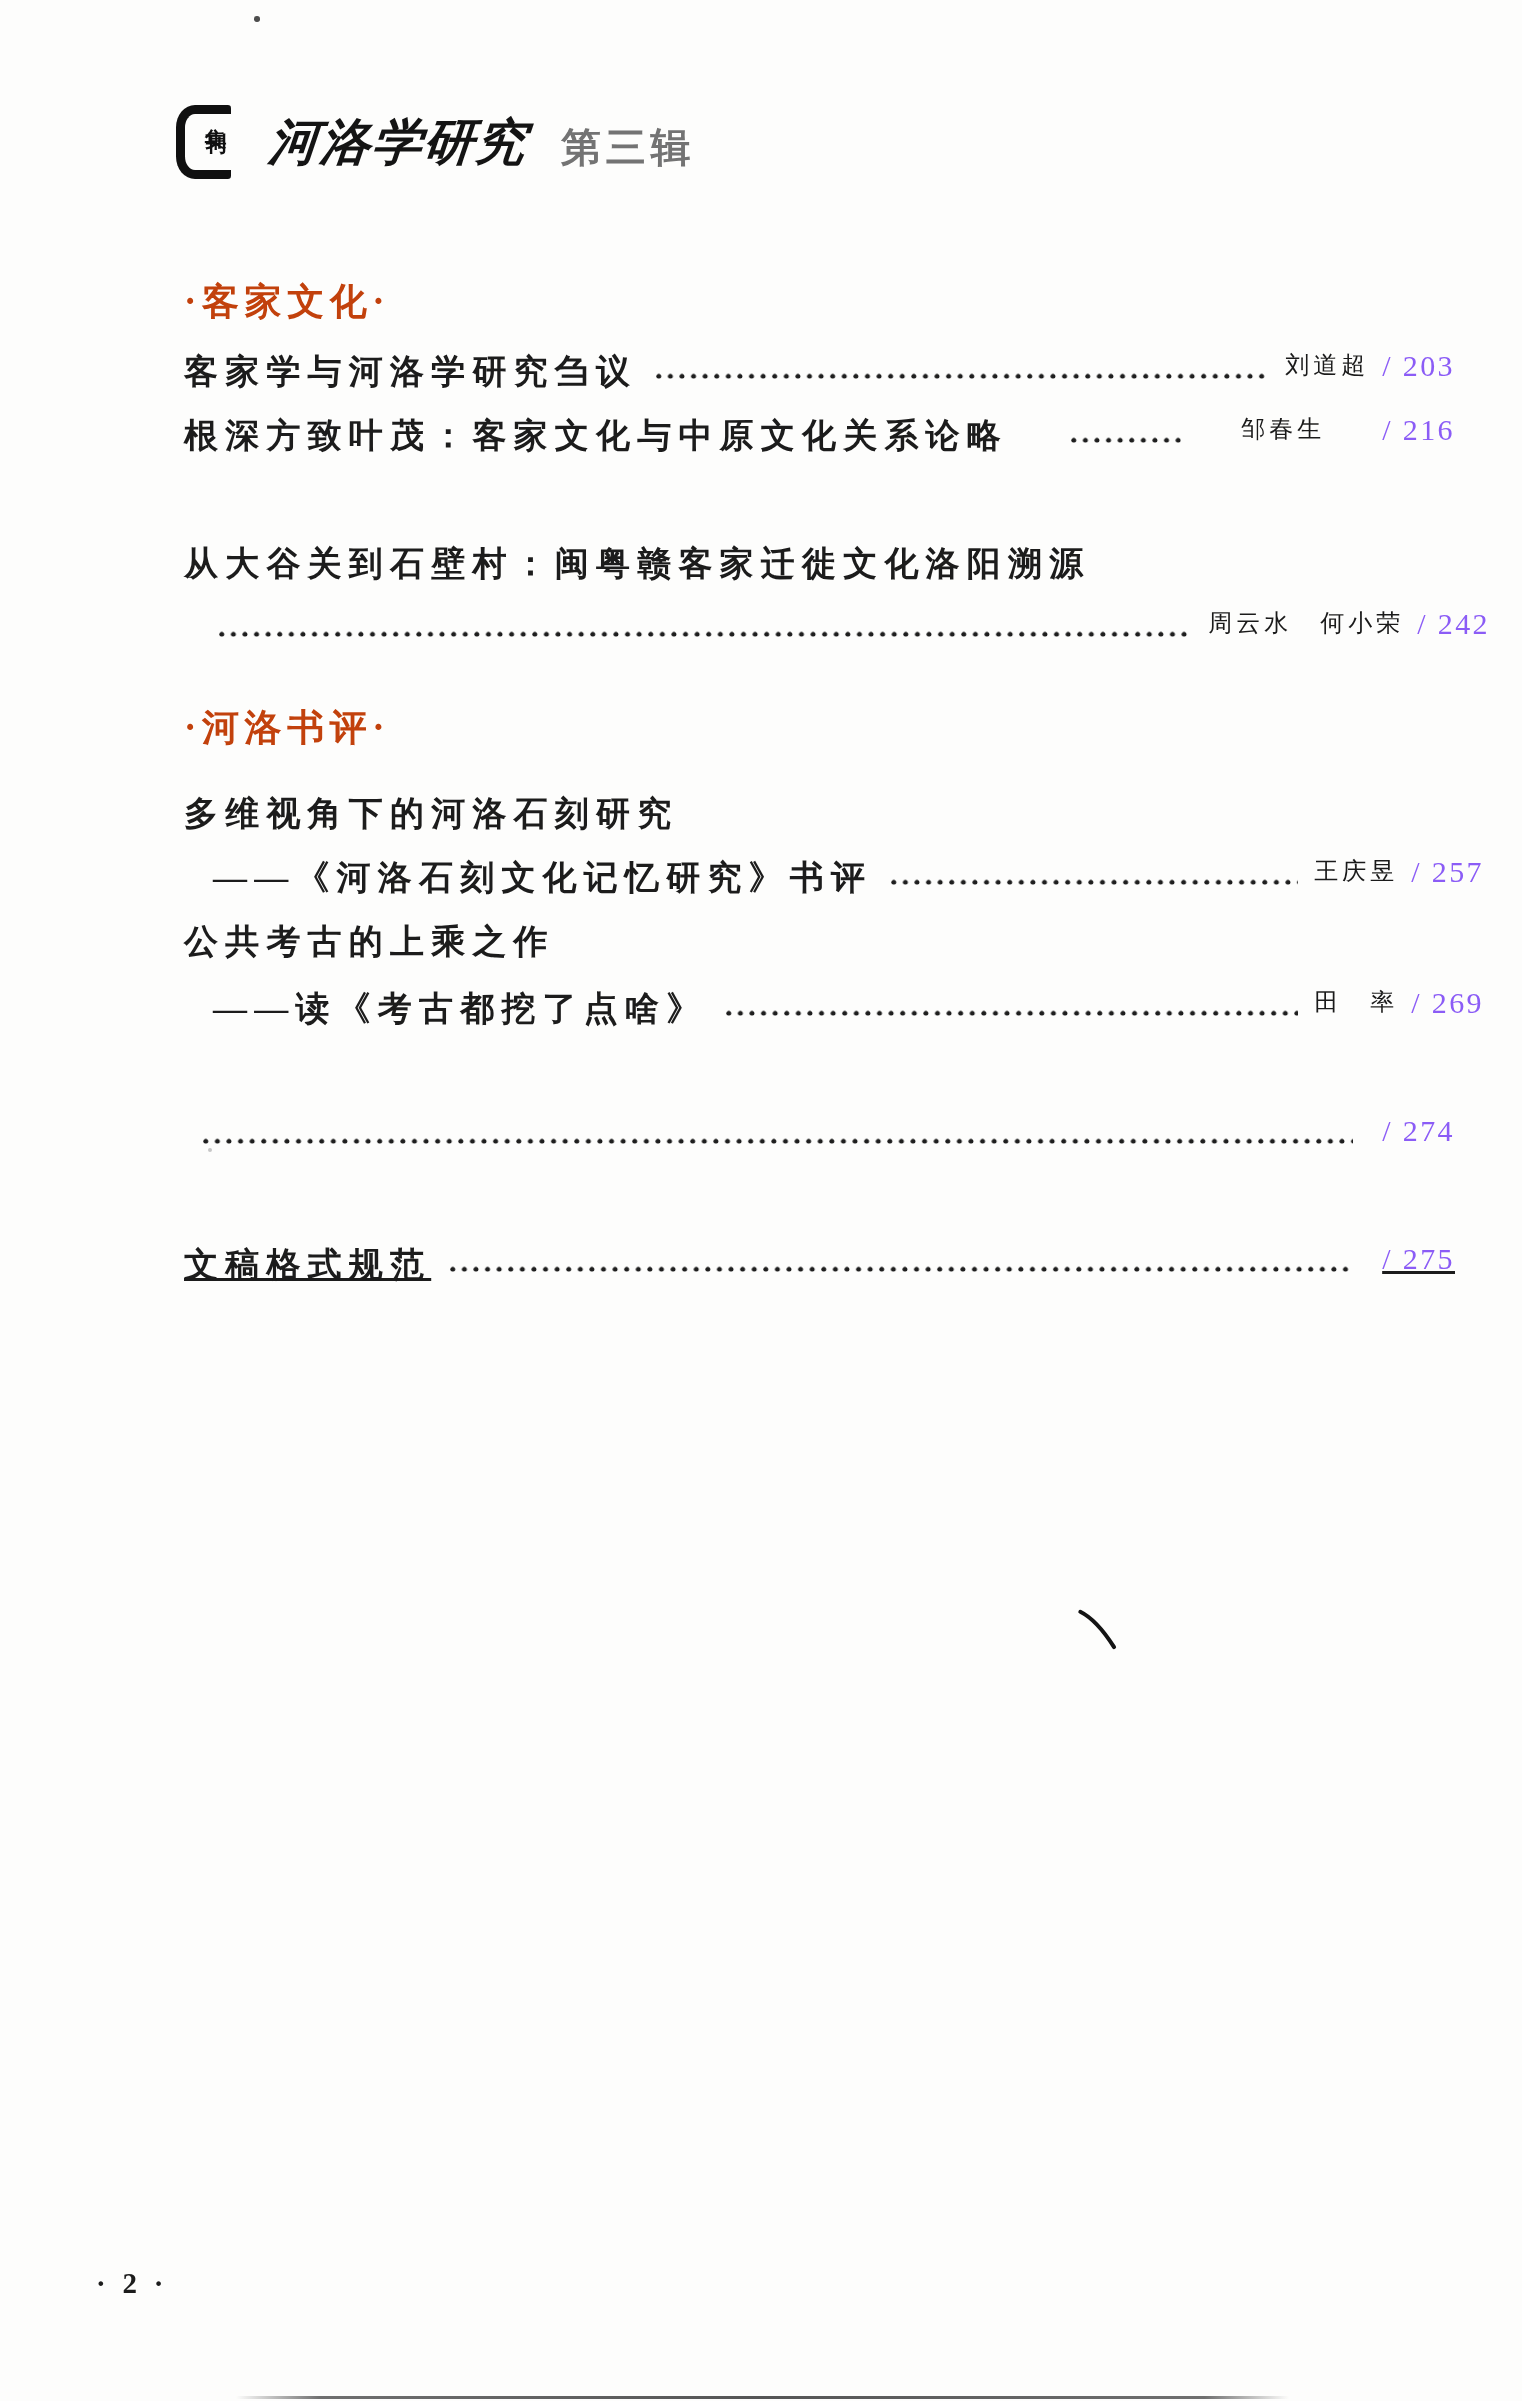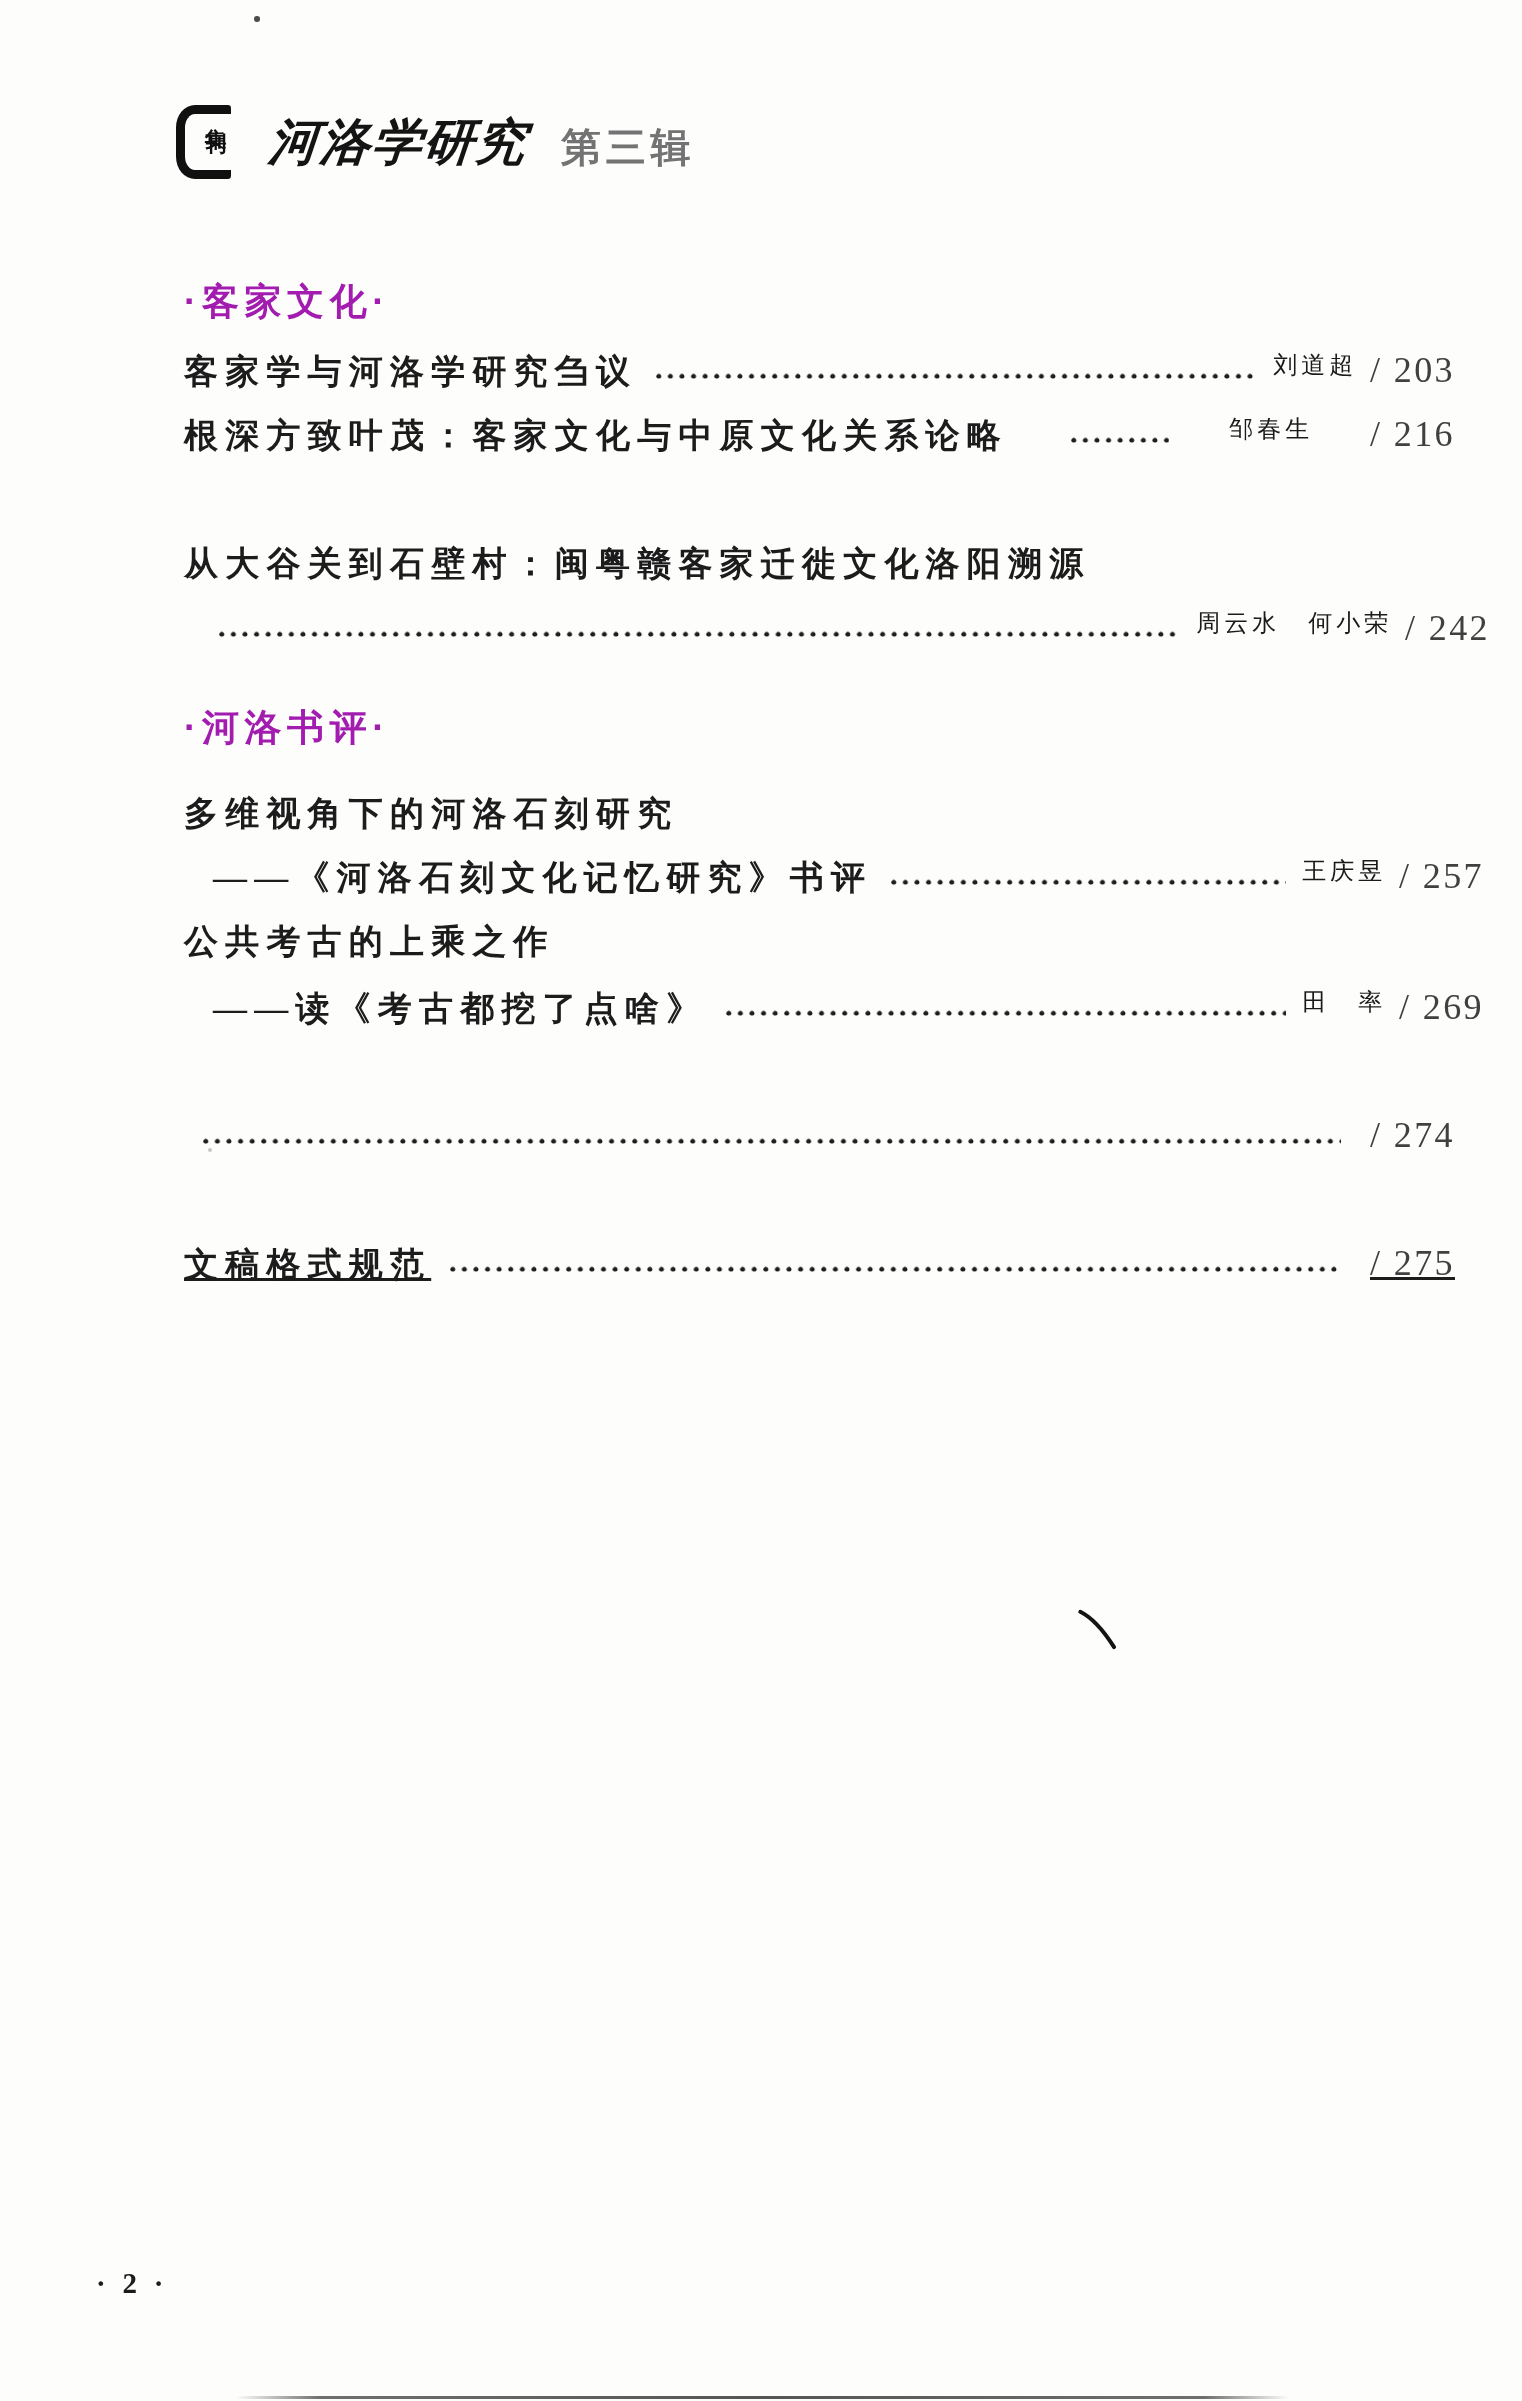--- a/index.html
+++ b/index.html
@@ -40,9 +40,9 @@
   
   .section-heading{
     position:absolute;left:184px;height:43px;line-height:43px;
-    font-family:Liberation Sans, sans-serif;
+    font-family:Liberation Serif, serif;
     font-size:37px;font-weight:700;letter-spacing:5.6px;
-    white-space:nowrap;color:#a21caf;
+    white-space:nowrap;color:#c2410c;
   }
   
   .row{

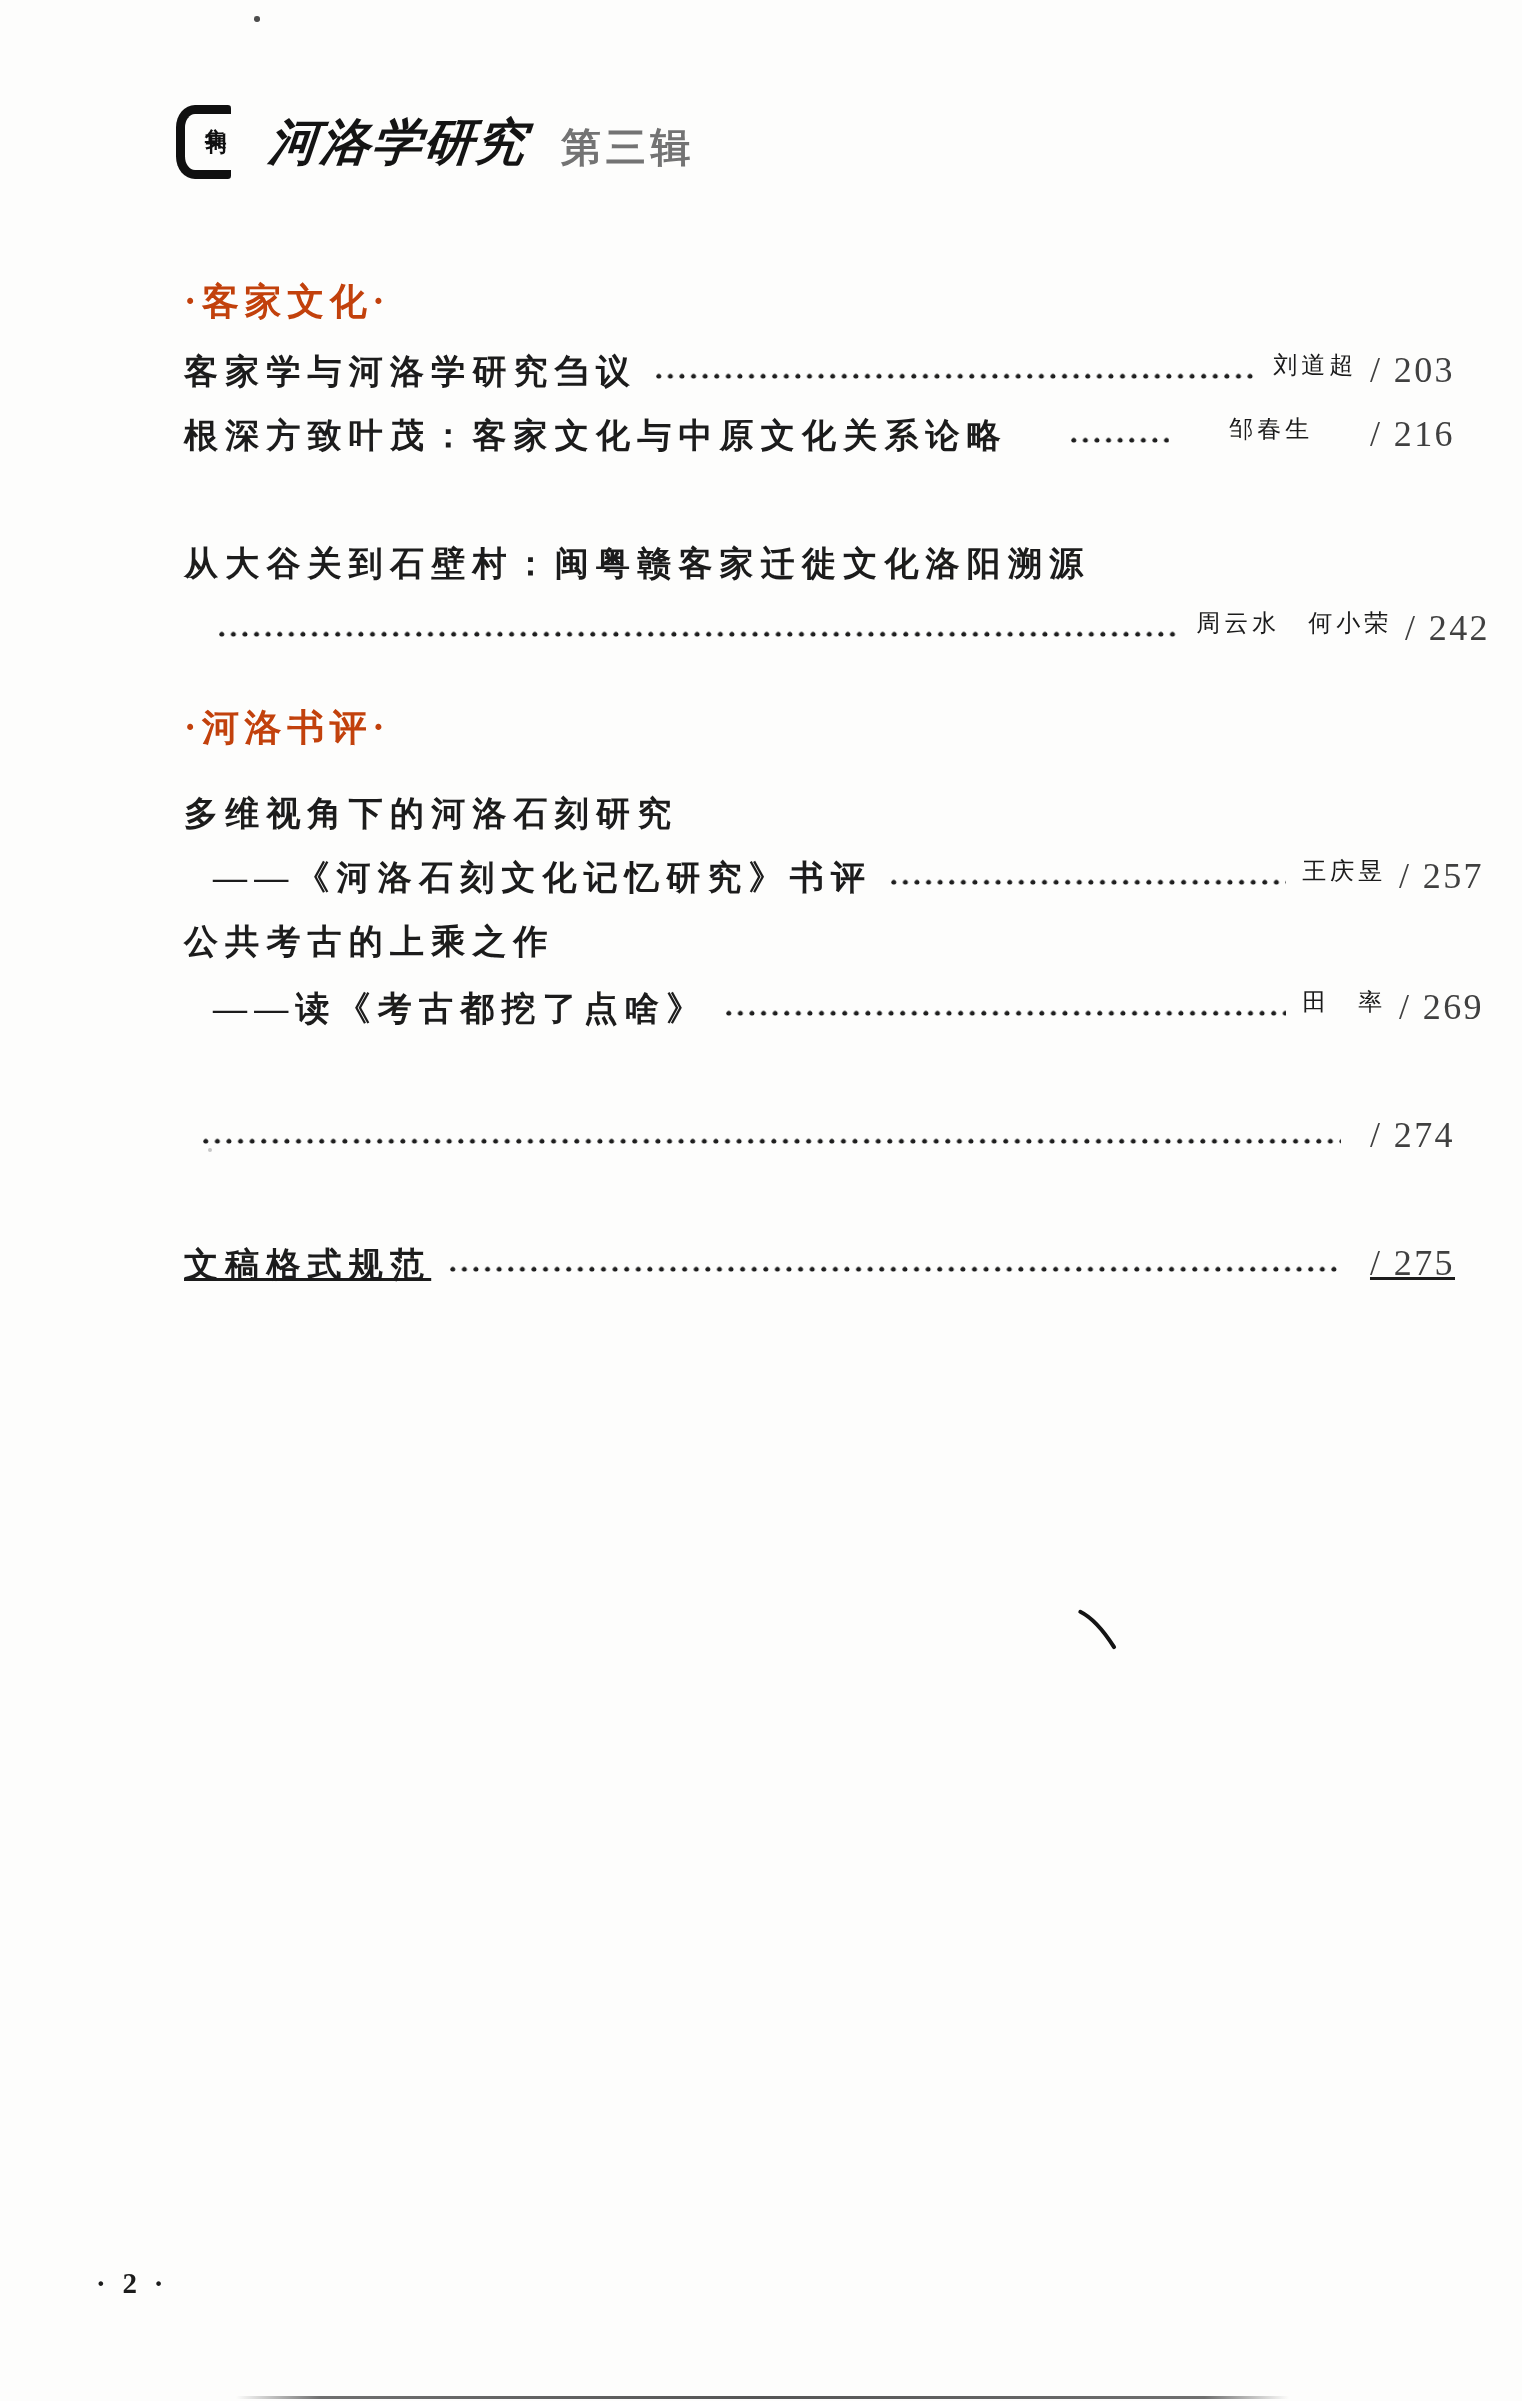--- a/index.html
+++ b/index.html
@@ -62,8 +62,8 @@
     flex:0 0 auto;font-size:24px;font-weight:500;letter-spacing:4px;color:#1a1a1a;
   }
   .pageno{
-    flex:0 0 auto;font-size:36px;font-weight:500;letter-spacing:2.4px;
-    margin-left:12.8px;color:#404040;
+    flex:0 0 auto;font-size:30px;font-weight:500;letter-spacing:2.4px;
+    margin-left:12.8px;color:#8b5cf6;
   }
   .indent-dash{padding-left:29px;}
   .indent-dots{padding-left:35px;}

